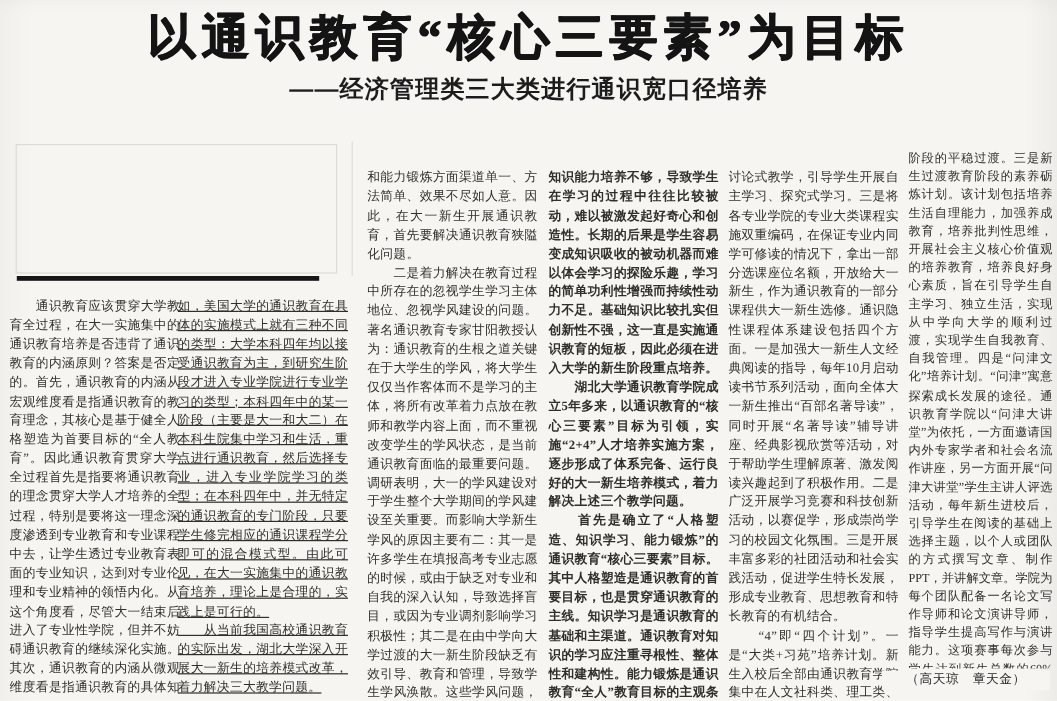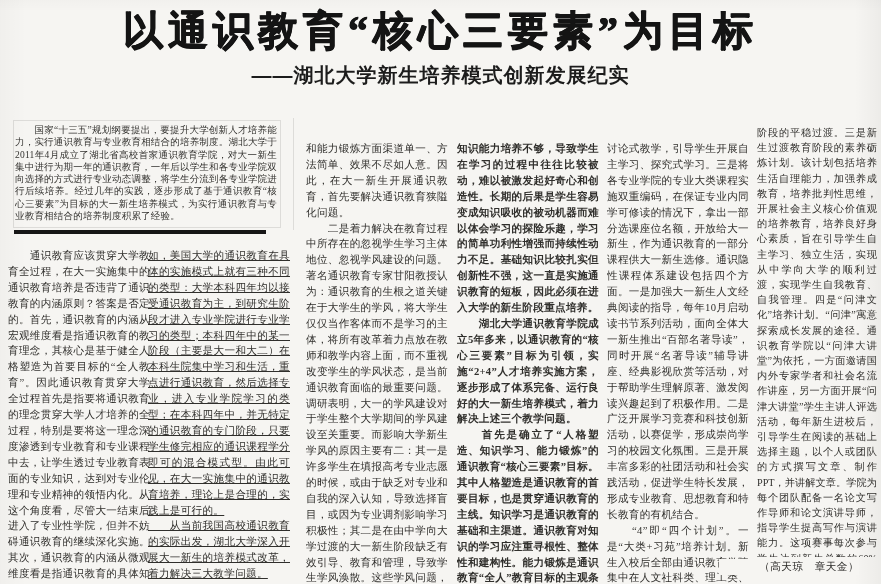--- a/index.html
+++ b/index.html
@@ -89,7 +89,7 @@
 
   <div class="headline">以通识教育“核心三要素”为目标</div>
 
-  <div class="subhead">——湖北大学新生培养模式创新发展纪实</div>
+  <div class="subhead">——经济管理类三大类进行通识宽口径培养</div>
 
   <div class="lead-frame"></div>
 

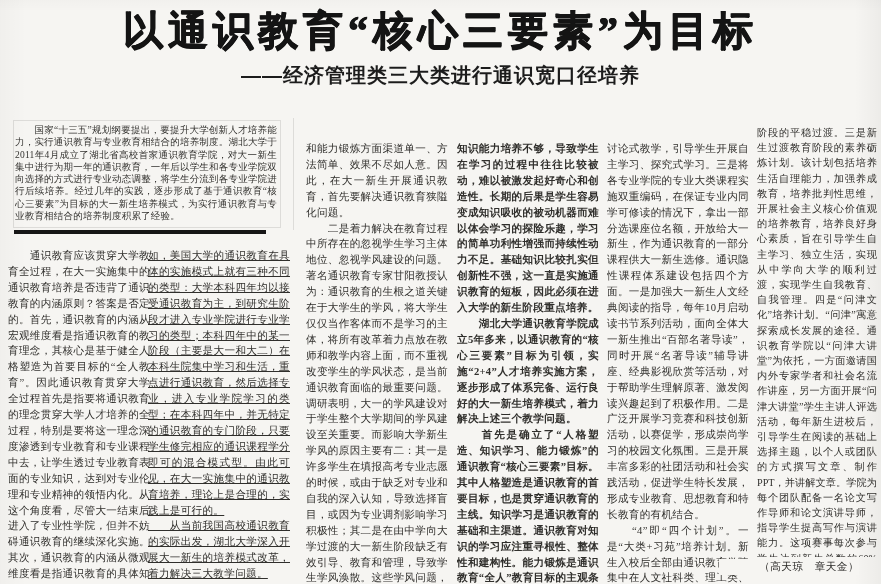--- a/index.html
+++ b/index.html
@@ -93,7 +93,6 @@
 
   <div class="lead-frame"></div>
 
-  <div class="lead">　　国家“十三五”规划纲要提出，要提升大学创新人才培养能力，实行通识教育与专业教育相结合的培养制度。湖北大学于2011年4月成立了湖北省高校首家通识教育学院，对大一新生集中进行为期一年的通识教育，一年后以学生和各专业学院双向选择的方式进行专业动态调整，将学生分流到各专业学院进行后续培养。经过几年的实践，逐步形成了基于通识教育“核心三要素”为目标的大一新生培养模式，为实行通识教育与专业教育相结合的培养制度积累了经验。</div>
 
   <div class="lead-rule"></div>
 

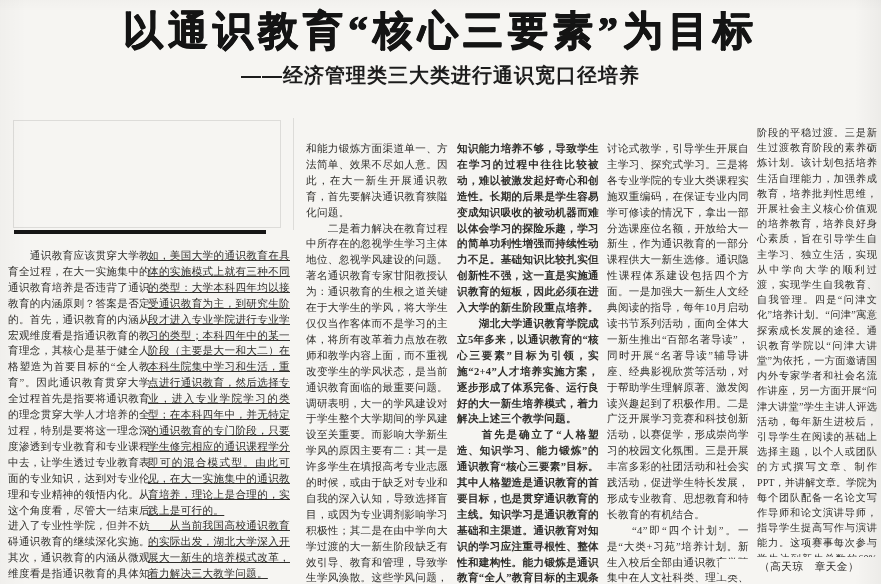--- a/index.html
+++ b/index.html
@@ -65,8 +65,8 @@
   .col-5{left:607px;}
   .col-6{left:757px;}
   .byline{
-    position:absolute;left:719px;top:559px;width:140px;
-    text-align:right;
+    position:absolute;left:735px;top:559px;width:140px;
+    text-align:center;
     font-size:10.6px;line-height:16px;
     letter-spacing:0.5px;
     color:#2c2b29;

